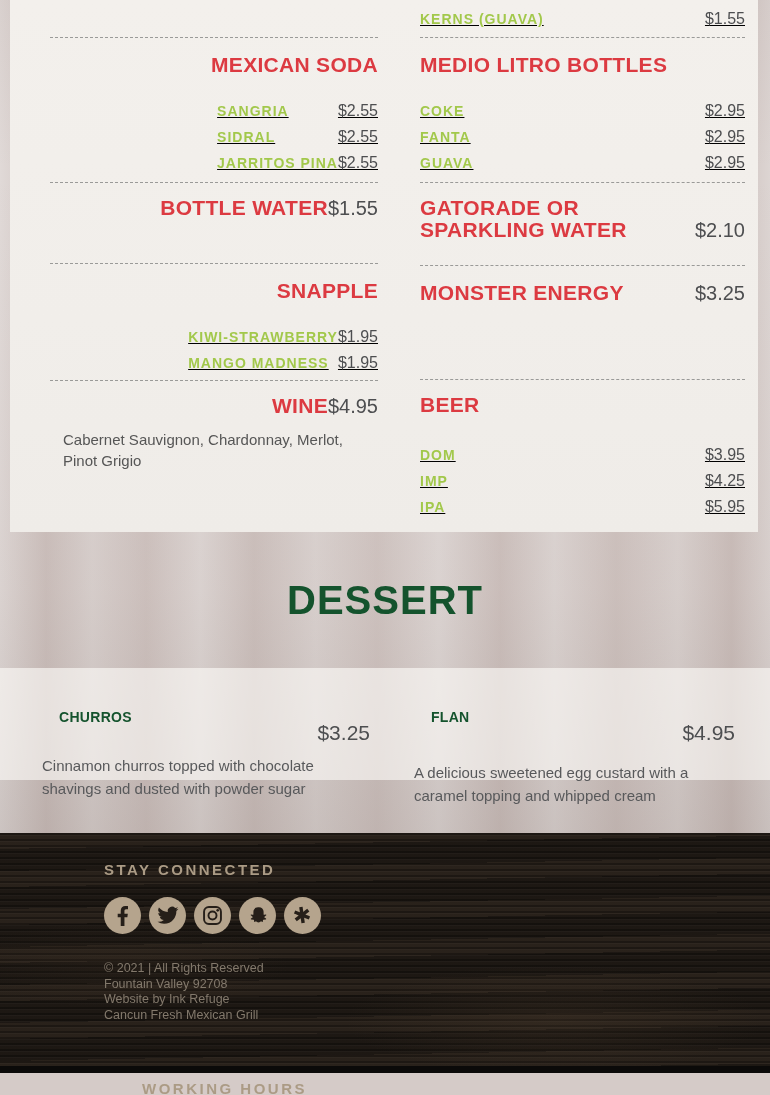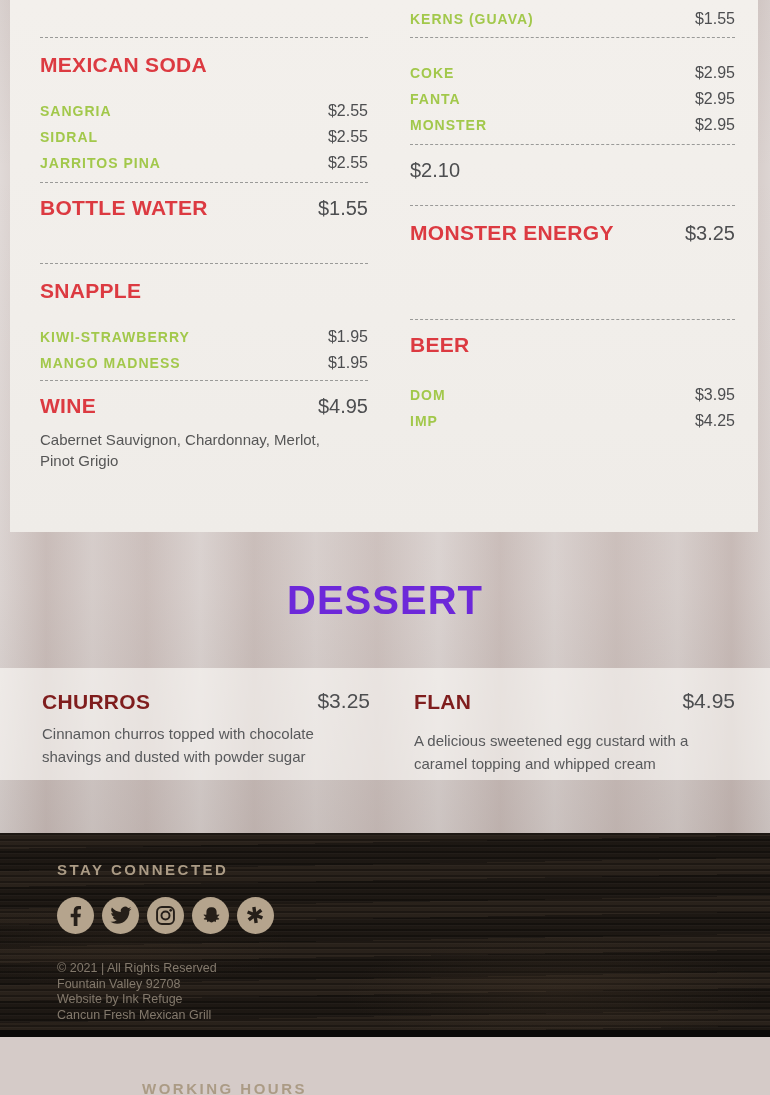--- a/index.html
+++ b/index.html
@@ -38,7 +38,7 @@
     margin:0;font-size:21px;line-height:22px;font-weight:bold;
     color:#dc3a41;letter-spacing:0.3px;
   }
-  .mrow{display:flex;justify-content:space-between;align-items:center;height:26px;}
+  .mrow{display:flex;justify-content:space-between;align-items:center;height:26px;text-decoration:underline;}
   .mname{font-size:14px;font-weight:bold;letter-spacing:1px;color:#a2c84b;}
   .mprice{font-size:16px;color:#4d4e50;}
   .hrow{display:flex;justify-content:space-between;align-items:flex-end;}

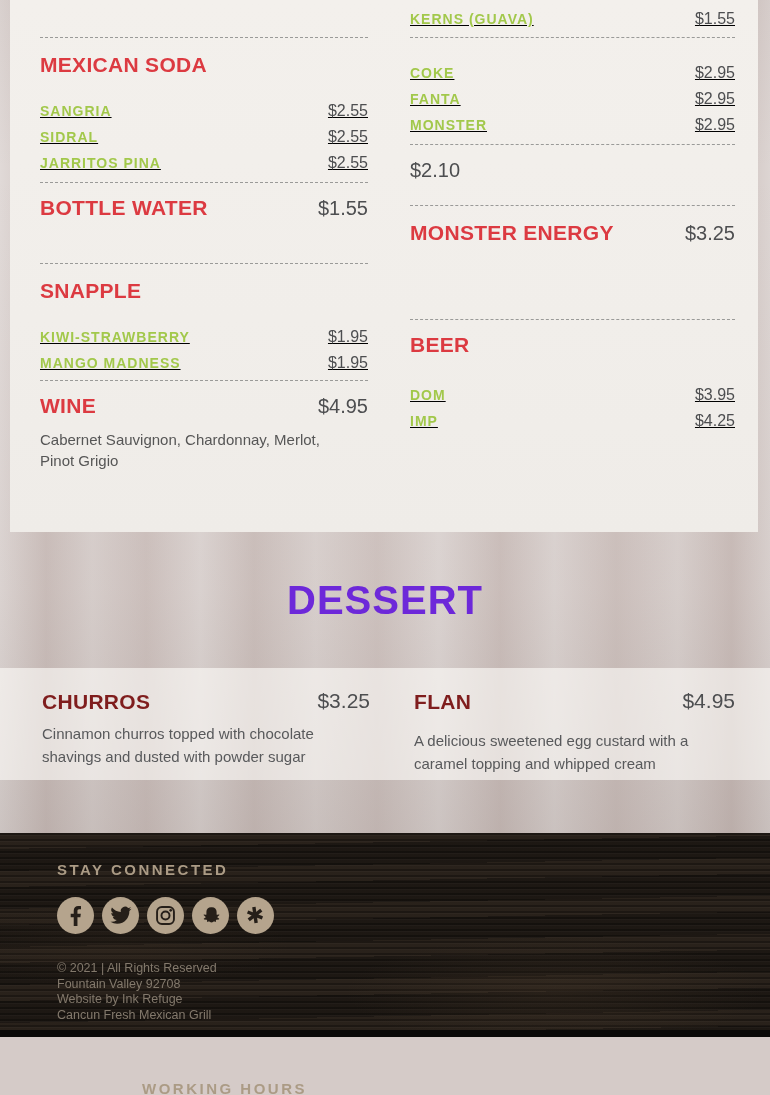--- a/index.html
+++ b/index.html
@@ -31,7 +31,7 @@
     display:flex;
   }
   .col{display:flex;flex-direction:column;}
-  .col-left{margin-left:30px;width:328px;}
+  .col-left{margin-left:40px;width:328px;align-items:flex-end;}
   .col-right{margin-left:42px;width:325px;}
   .dash{border-top:1px dashed #9a9a98;height:0;width:100%;}
   .shead{

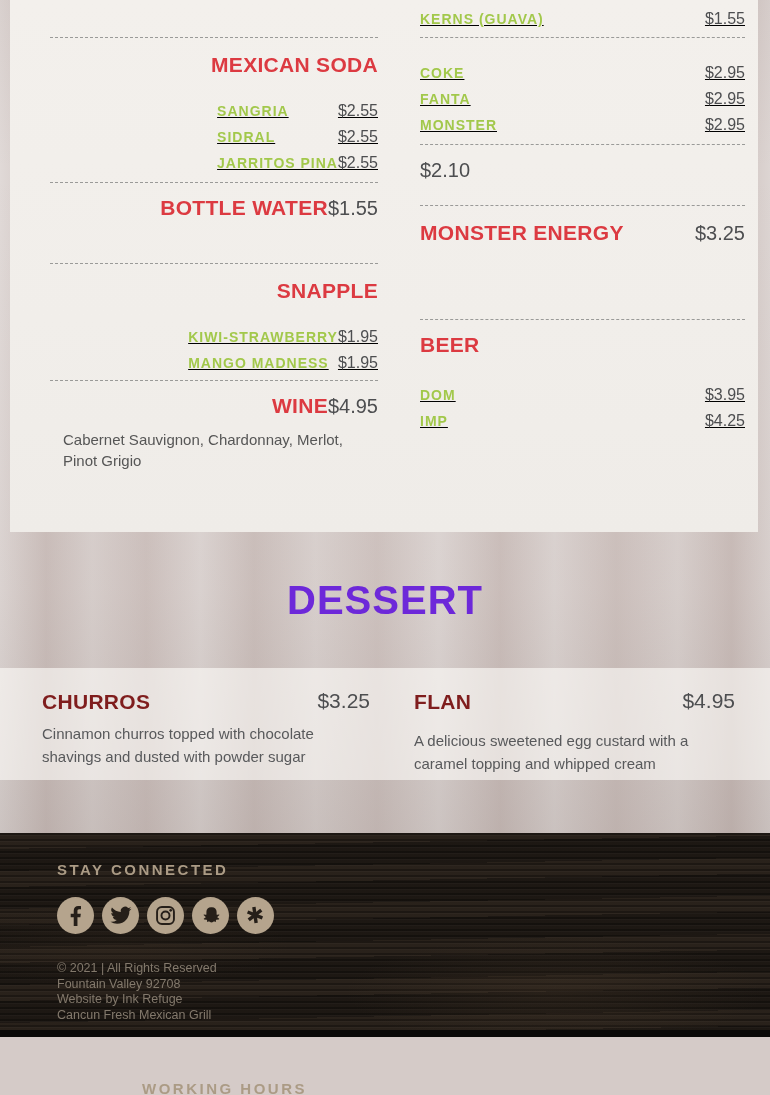--- a/index.html
+++ b/index.html
@@ -179,6 +179,7 @@
 
       <div class="dash rc-dash1"></div>
 
+      <h3 class="shead rc-head1">MEDIO LITRO BOTTLES</h3>
       <div class="rows">
         <div class="mrow">
           <span class="mname">COKE</span>

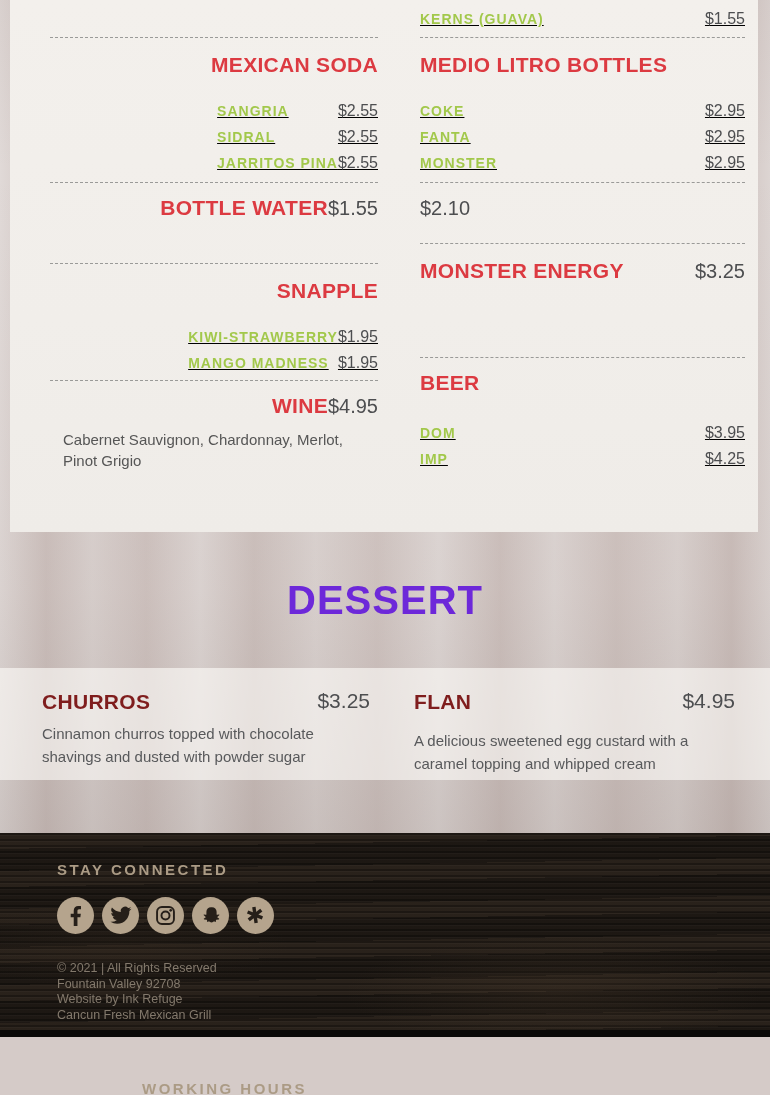--- a/index.html
+++ b/index.html
@@ -190,7 +190,7 @@
           <span class="mprice">$2.95</span>
         </div>
         <div class="mrow">
-          <span class="mname">MONSTER</span>
+          <span class="mname">GUAVA</span>
           <span class="mprice">$2.95</span>
         </div>
       </div>

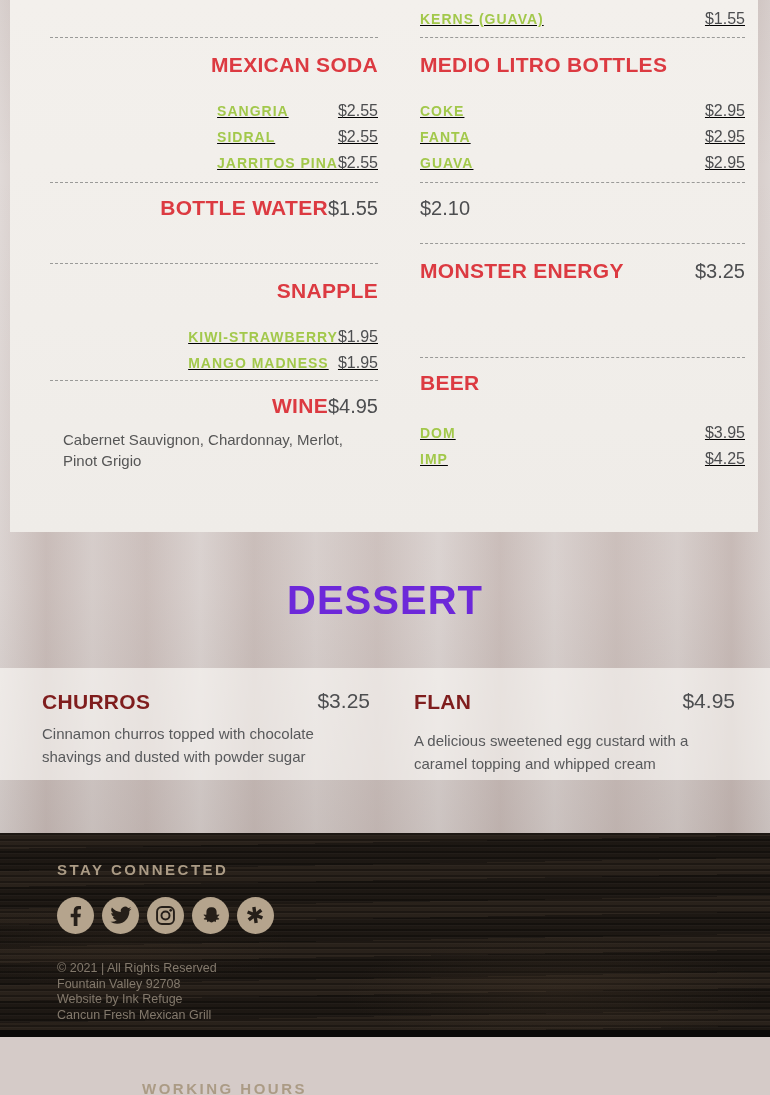--- a/index.html
+++ b/index.html
@@ -198,6 +198,7 @@
       <div class="dash rc-dash2"></div>
 
       <div class="hrow rc-gatorade">
+        <h3 class="shead hhead">GATORADE OR SPARKLING WATER</h3>
         <span class="hprice">$2.10</span>
       </div>
 

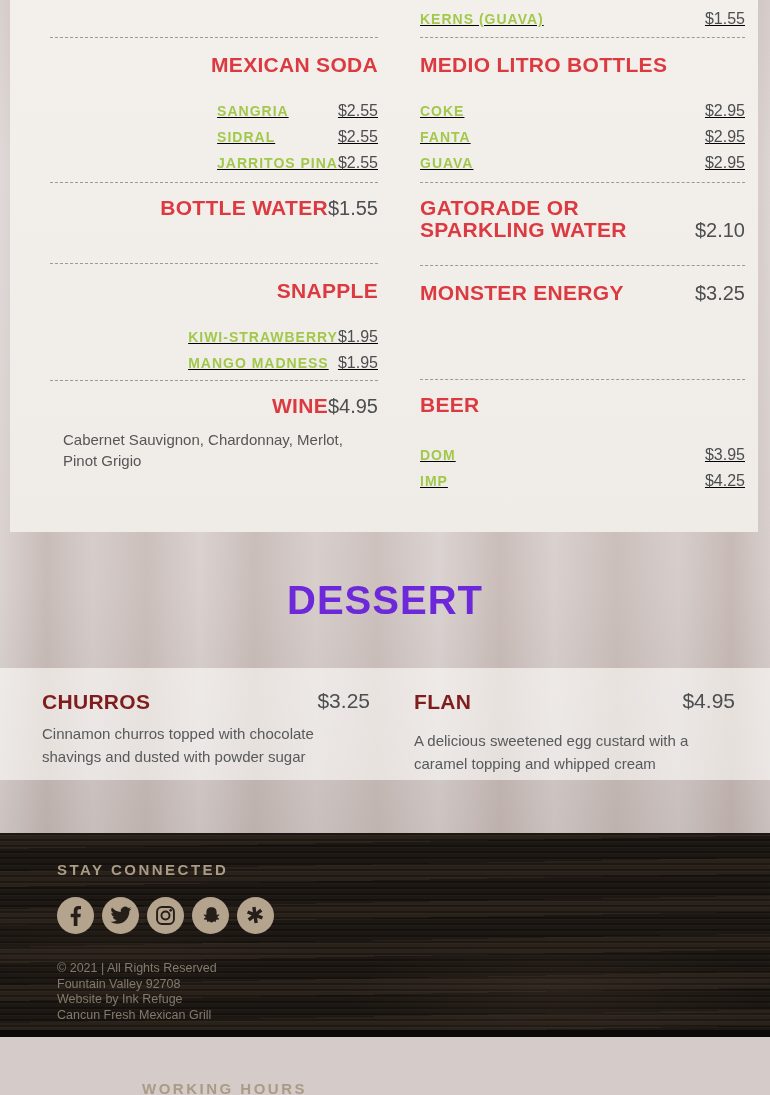--- a/index.html
+++ b/index.html
@@ -221,6 +221,10 @@
           <span class="mname">IMP</span>
           <span class="mprice">$4.25</span>
         </div>
+        <div class="mrow">
+          <span class="mname">IPA</span>
+          <span class="mprice">$5.95</span>
+        </div>
       </div>
     </div>
   </section>

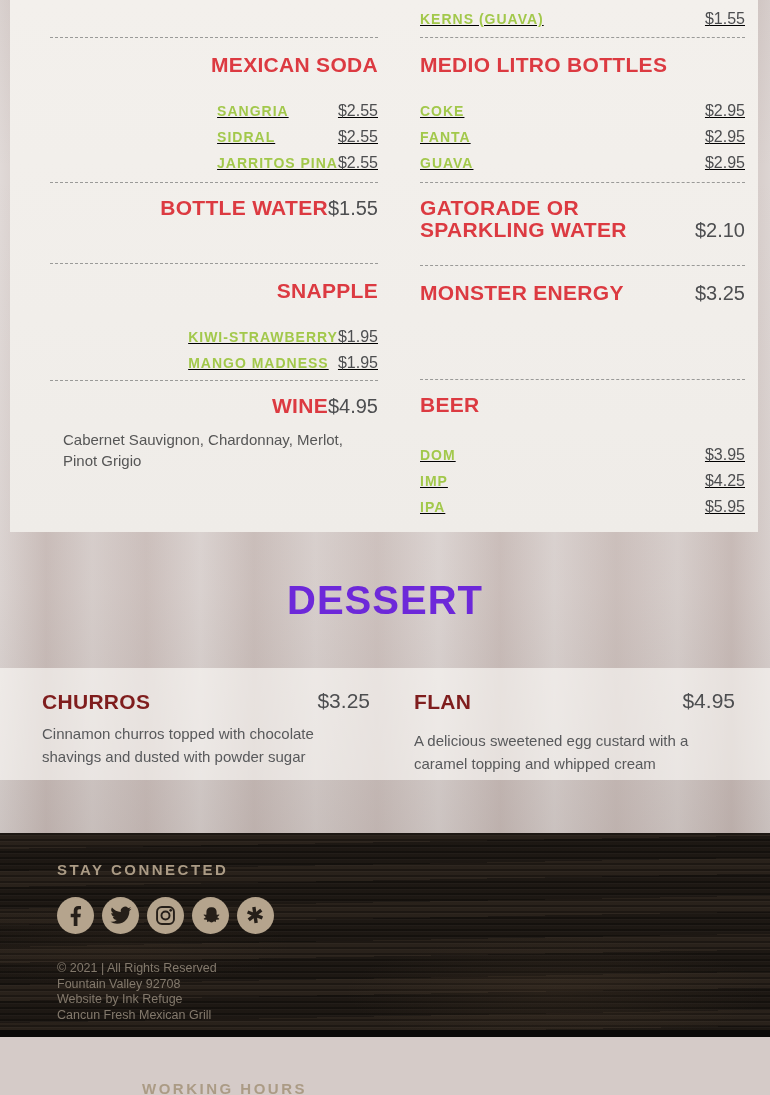--- a/index.html
+++ b/index.html
@@ -71,7 +71,7 @@
   .dessert-title{
     position:absolute;left:0;top:578px;width:770px;margin:0;
     text-align:center;font-size:40px;font-weight:bold;letter-spacing:1px;
-    color:#6d28d9;
+    color:#14532d;
   }
   .dessert-band{
     position:absolute;left:0;top:668px;width:770px;height:112px;

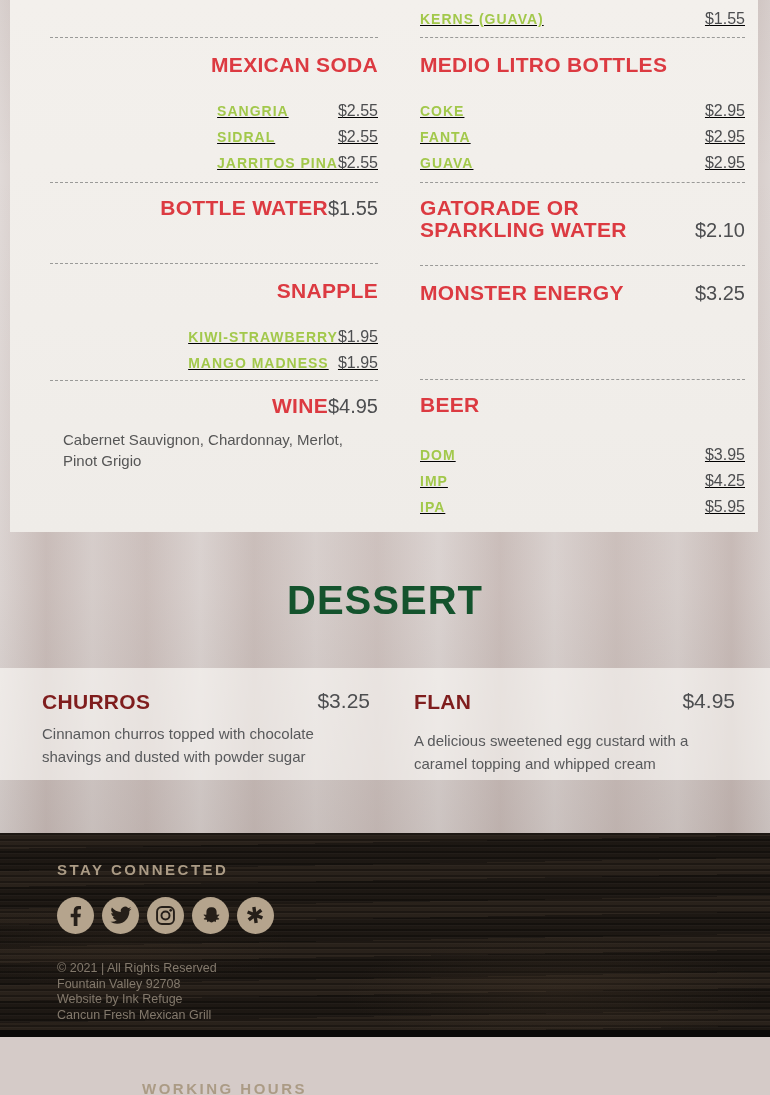--- a/index.html
+++ b/index.html
@@ -81,7 +81,7 @@
   .ditem-left{width:328px;margin-right:44px;}
   .ditem-right{flex:1;}
   .dhead-row{display:flex;justify-content:space-between;align-items:flex-end;}
-  .dhead{margin:0;font-size:21px;line-height:22px;font-weight:bold;color:#7f1d1d;letter-spacing:0.3px;}
+  .dhead{margin:17px;font-size:14px;line-height:22px;font-weight:bold;color:#14532d;letter-spacing:0.3px;}
   .dprice{font-size:21px;color:#4d4e50;}
   .ddesc{margin-top:9px;font-size:15px;line-height:23px;color:#58595b;max-width:318px;}
   

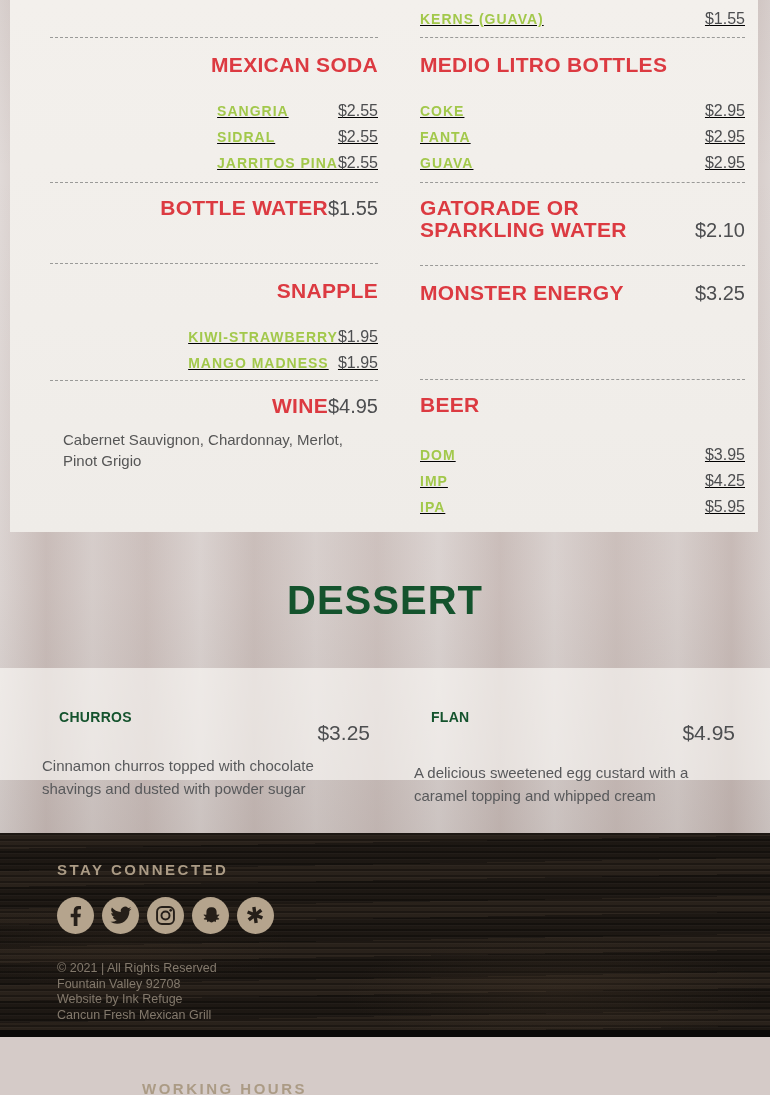--- a/index.html
+++ b/index.html
@@ -86,14 +86,14 @@
   .ddesc{margin-top:9px;font-size:15px;line-height:23px;color:#58595b;max-width:318px;}
   
   .footer{
-    position:absolute;left:0;top:833px;width:770px;height:204px;
+    position:absolute;left:0;top:833px;width:770px;height:240px;
     background-color:#221c17;
     background-image:
       radial-gradient(ellipse 300px 80px at 72% 78%, rgba(92,72,52,0.18), transparent 70%),
       radial-gradient(ellipse 250px 60px at 15% 55%, rgba(80,62,45,0.12), transparent 70%),
       repeating-linear-gradient(180deg, rgba(0,0,0,0.30) 0 2px, rgba(255,255,255,0.025) 2px 3px, rgba(0,0,0,0) 3px 6px),
       repeating-linear-gradient(179deg, rgba(62,50,38,0.25) 0 16px, rgba(20,16,12,0.35) 16px 38px);
-    box-sizing:border-box;padding:28px 0 0 57px;
+    box-sizing:border-box;padding:28px 0 0 104px;
   }
   .footer-heading{
     margin:0;font-size:15px;font-weight:bold;letter-spacing:2.5px;

